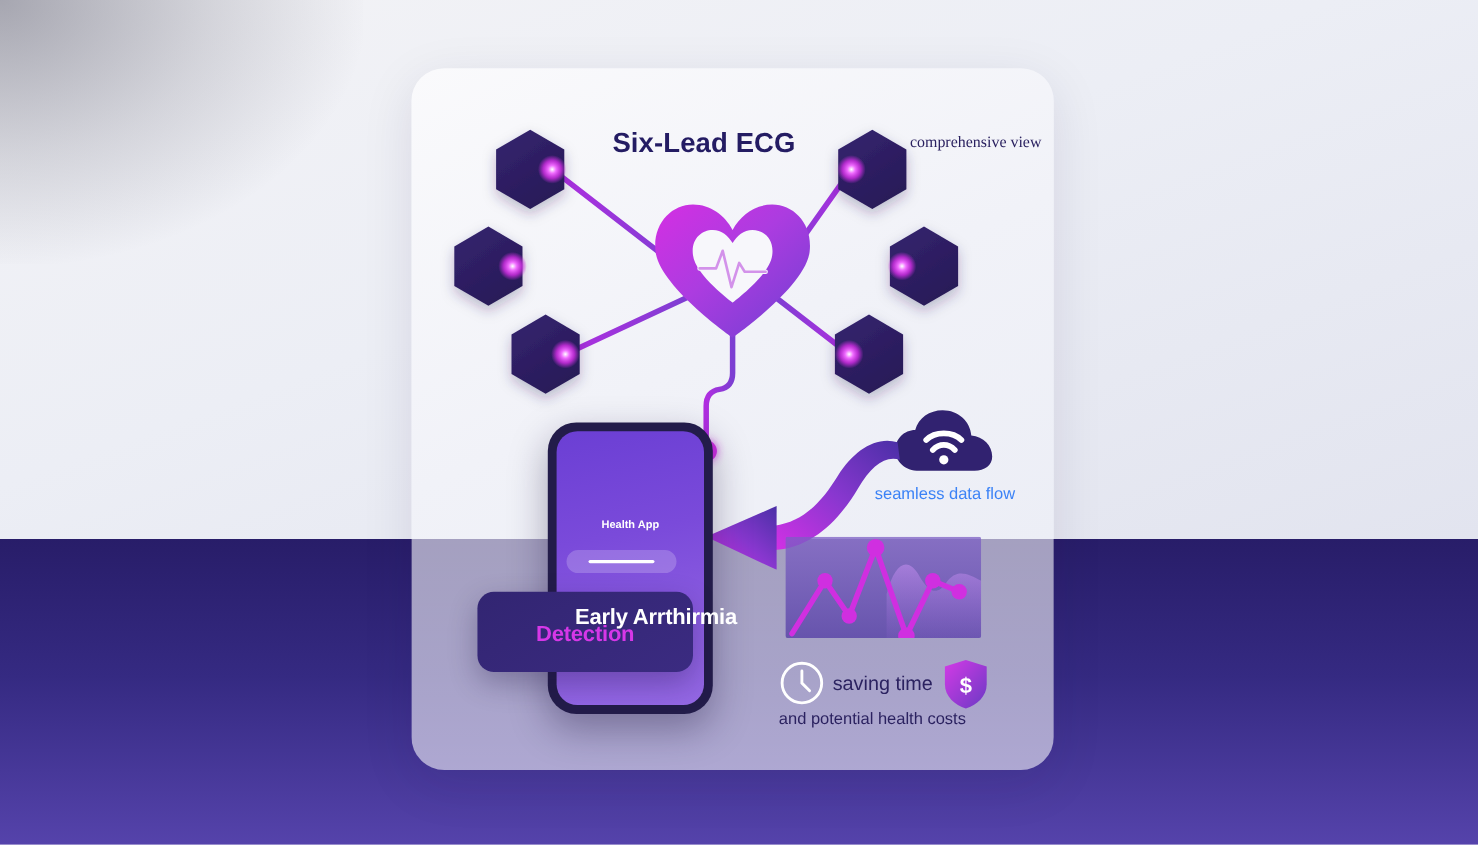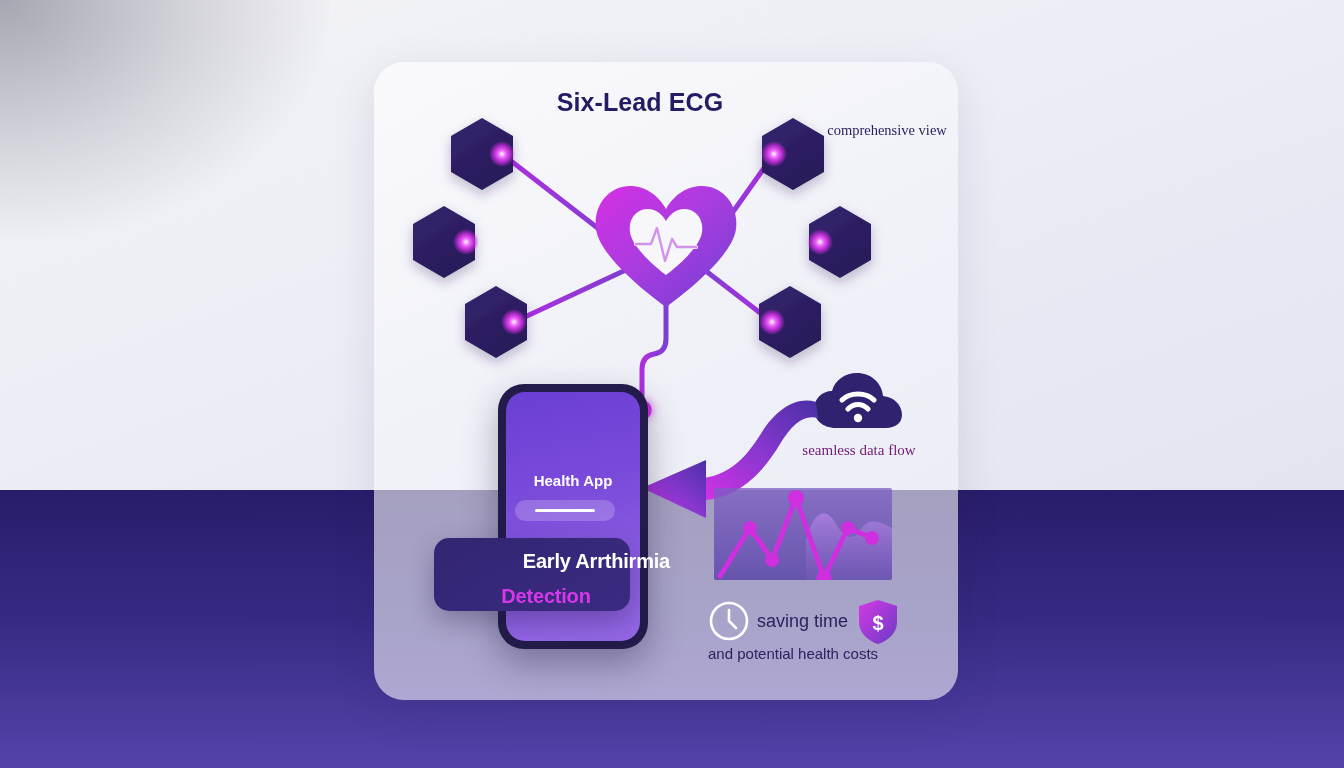--- a/index.html
+++ b/index.html
@@ -59,7 +59,7 @@
   
   .title {
     position: absolute;
-    left: 470px; top: 88px;
+    left: 470px; top: 116px;
     width: 340px;
     text-align: center;
     font-size: 25px;

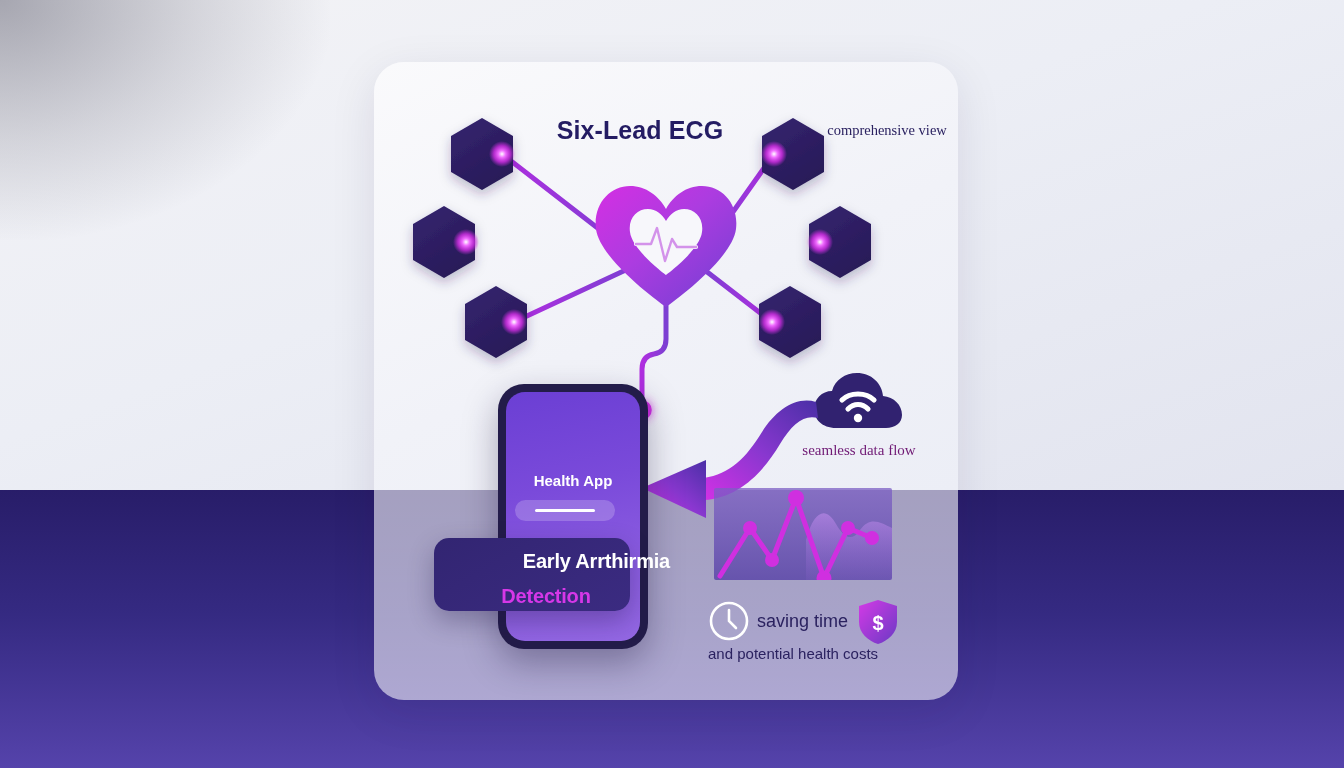--- a/index.html
+++ b/index.html
@@ -84,8 +84,7 @@
     text-align: center;
     font-size: 15px;
     line-height: 20px;
-    color: #701a75;
-    font-family: Liberation Serif, serif;
+    color: #3b82f6;
   }
   .label-saving {
     position: absolute;

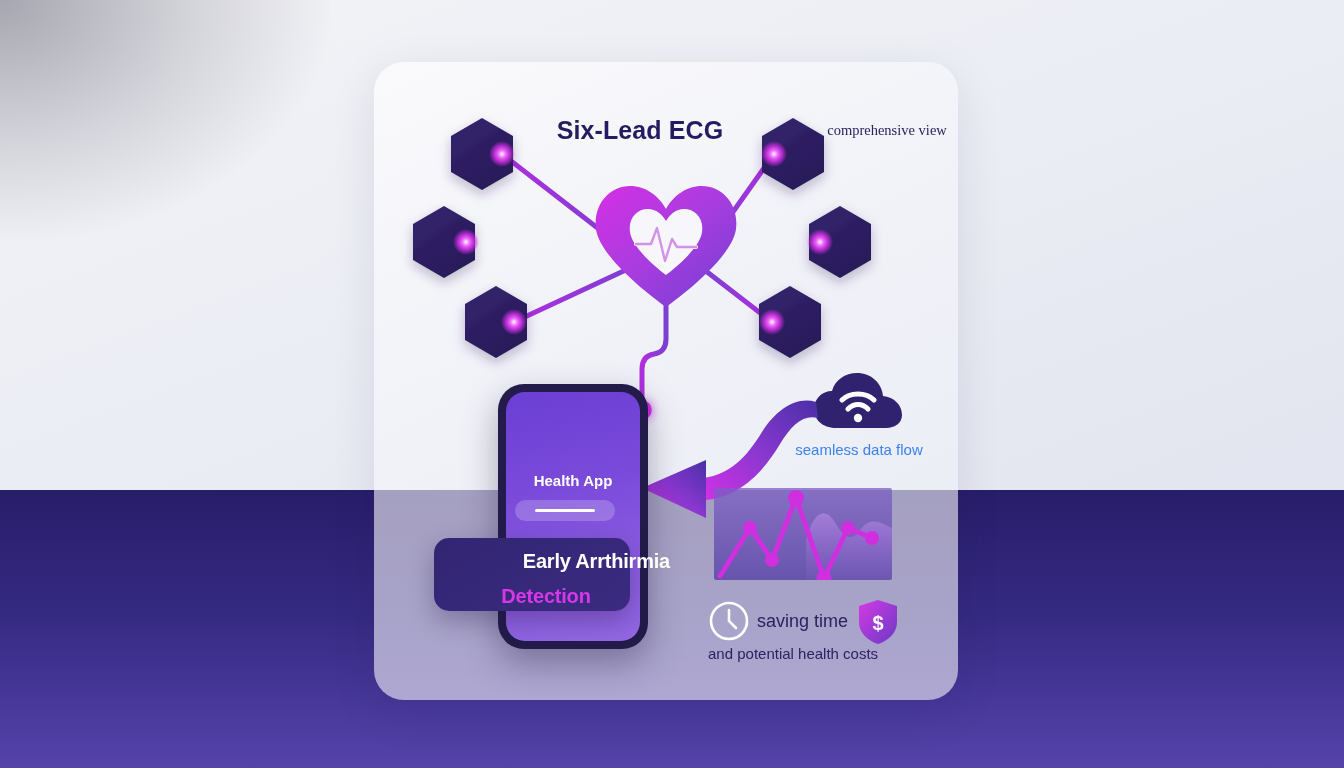--- a/index.html
+++ b/index.html
@@ -131,7 +131,7 @@
     left: 0; top: 80px;
     width: 134px;
     text-align: center;
-    font-size: 15px;
+    font-size: 10px;
     font-weight: bold;
     color: #ffffff;
   }

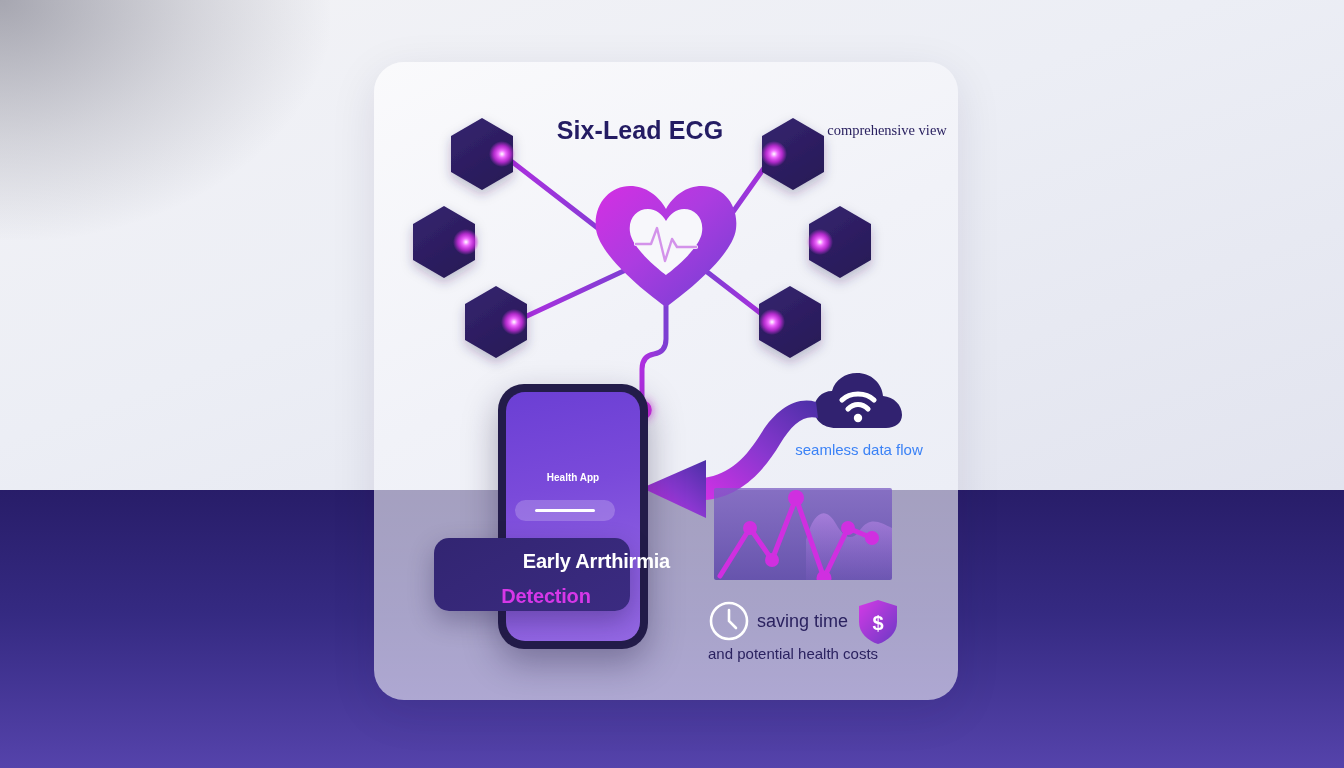--- a/index.html
+++ b/index.html
@@ -172,14 +172,13 @@
   }
   .badge-l2 {
     position: absolute;
-    left: 0; top: 47px;
+    left: 0; top: 28px;
     width: 196px;
     text-align: center;
     font-size: 20px;
     font-weight: bold;
     color: #d637e8;
     letter-spacing: -0.2px;
-    margin-left: 14px;
   }
 
   

